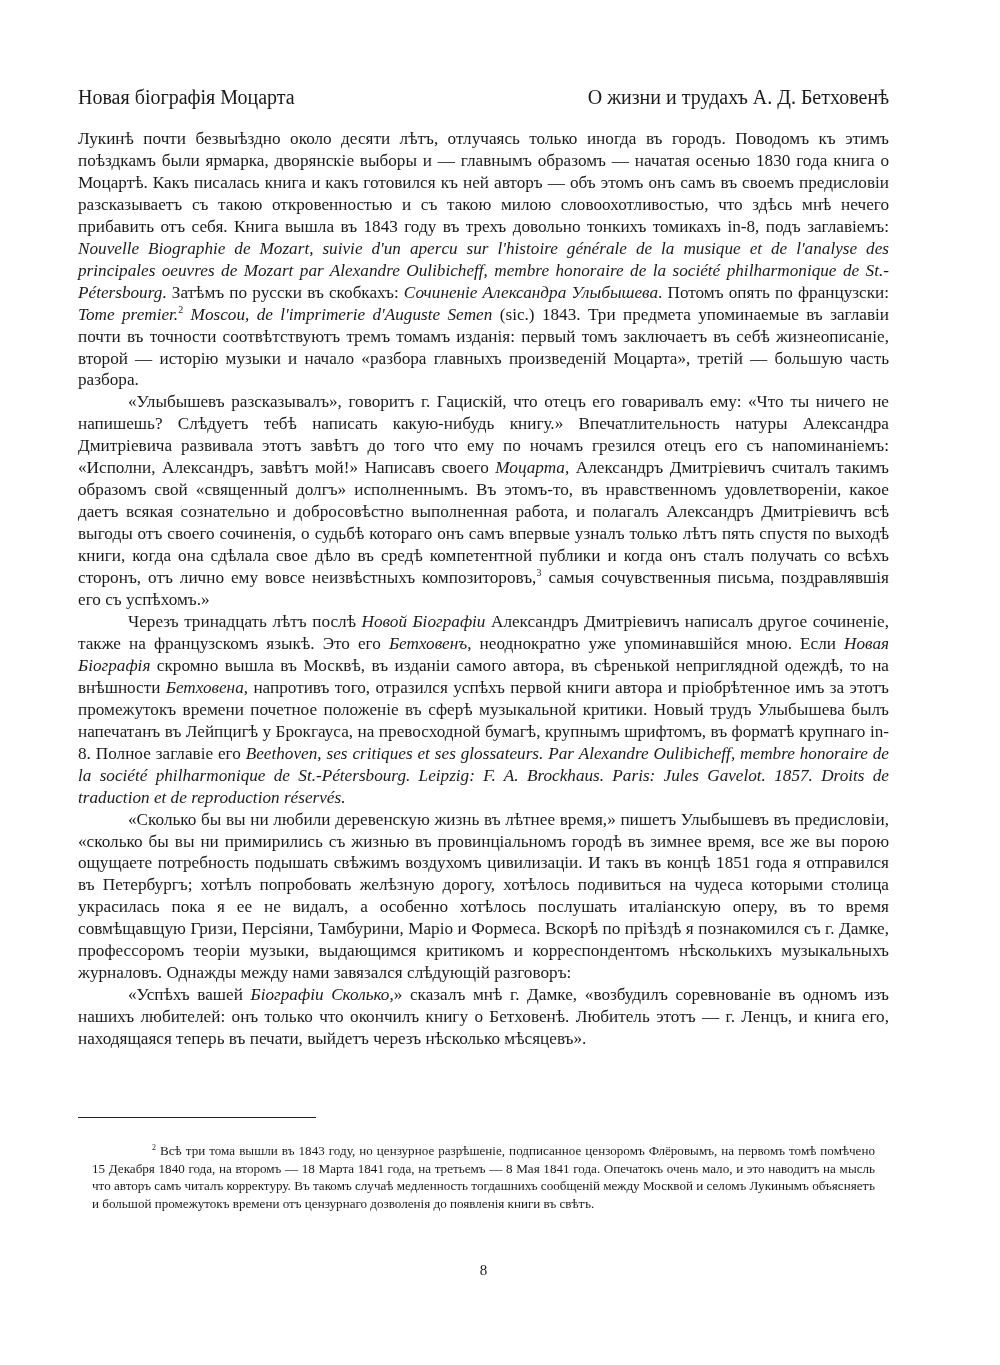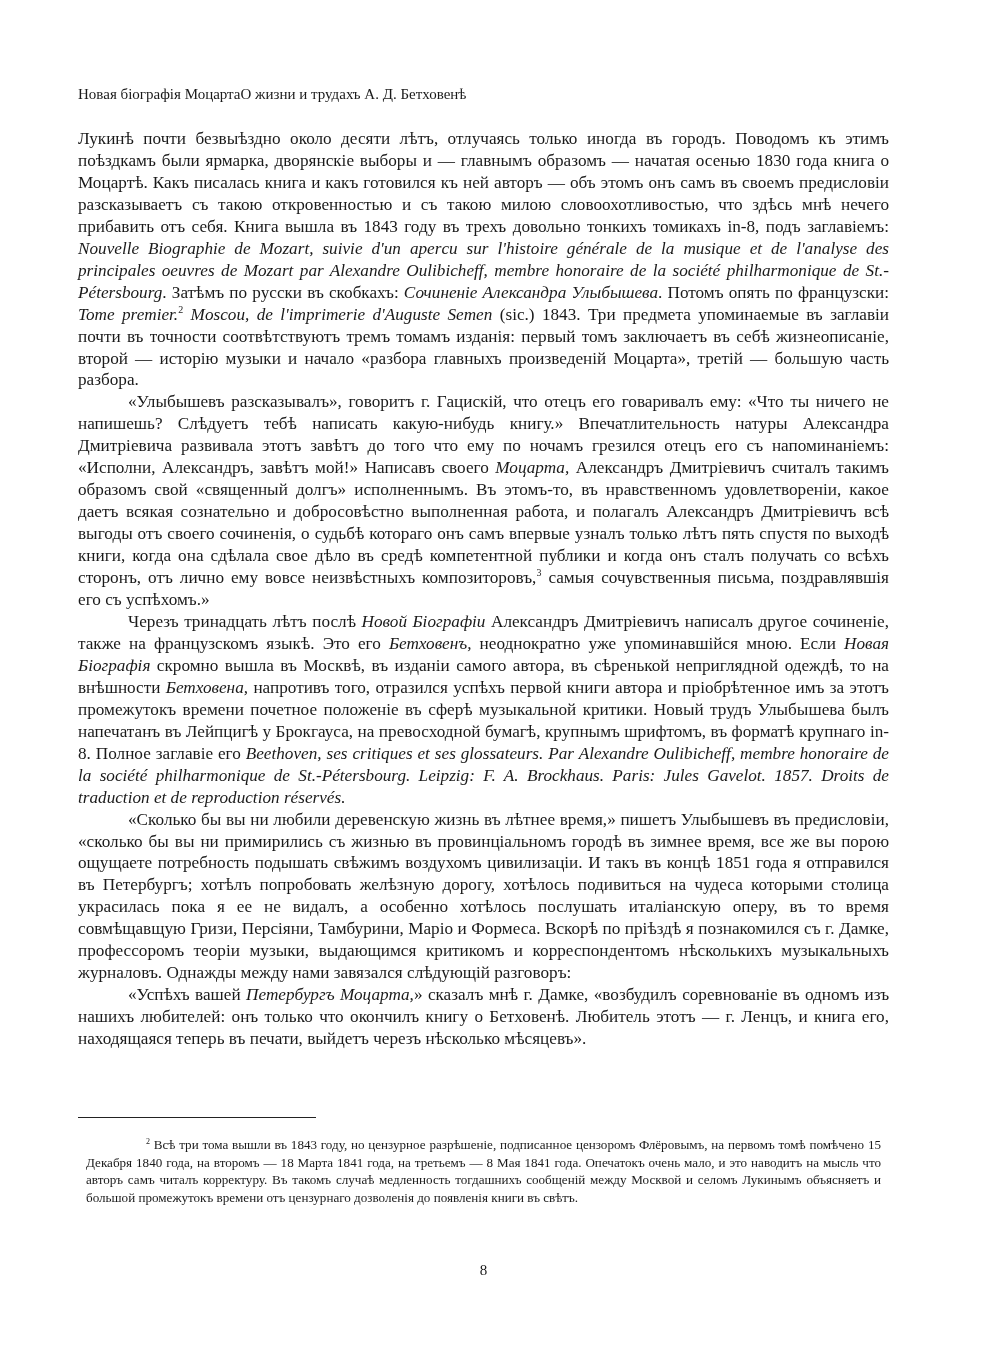--- a/index.html
+++ b/index.html
@@ -7,7 +7,7 @@
          font-family: "Liberation Serif", "DejaVu Serif", serif; color: #1a1a1a; }
   .page { position: absolute; left: 78px; top: 0; width: 811px; }
   .running-head { position: absolute; top: 86px; left: 0; width: 811px; height: 20px;
-                  font-size: 15px; display: flex; justify-content: flex-start; }
+                  font-size: 20px; display: flex; justify-content: space-between; }
   .body-text { position: absolute; top: 128px; left: 0; width: 811px;
                font-size: 17.2px; line-height: 21.95px; text-align: justify; }
   .body-text p { margin: 0; }

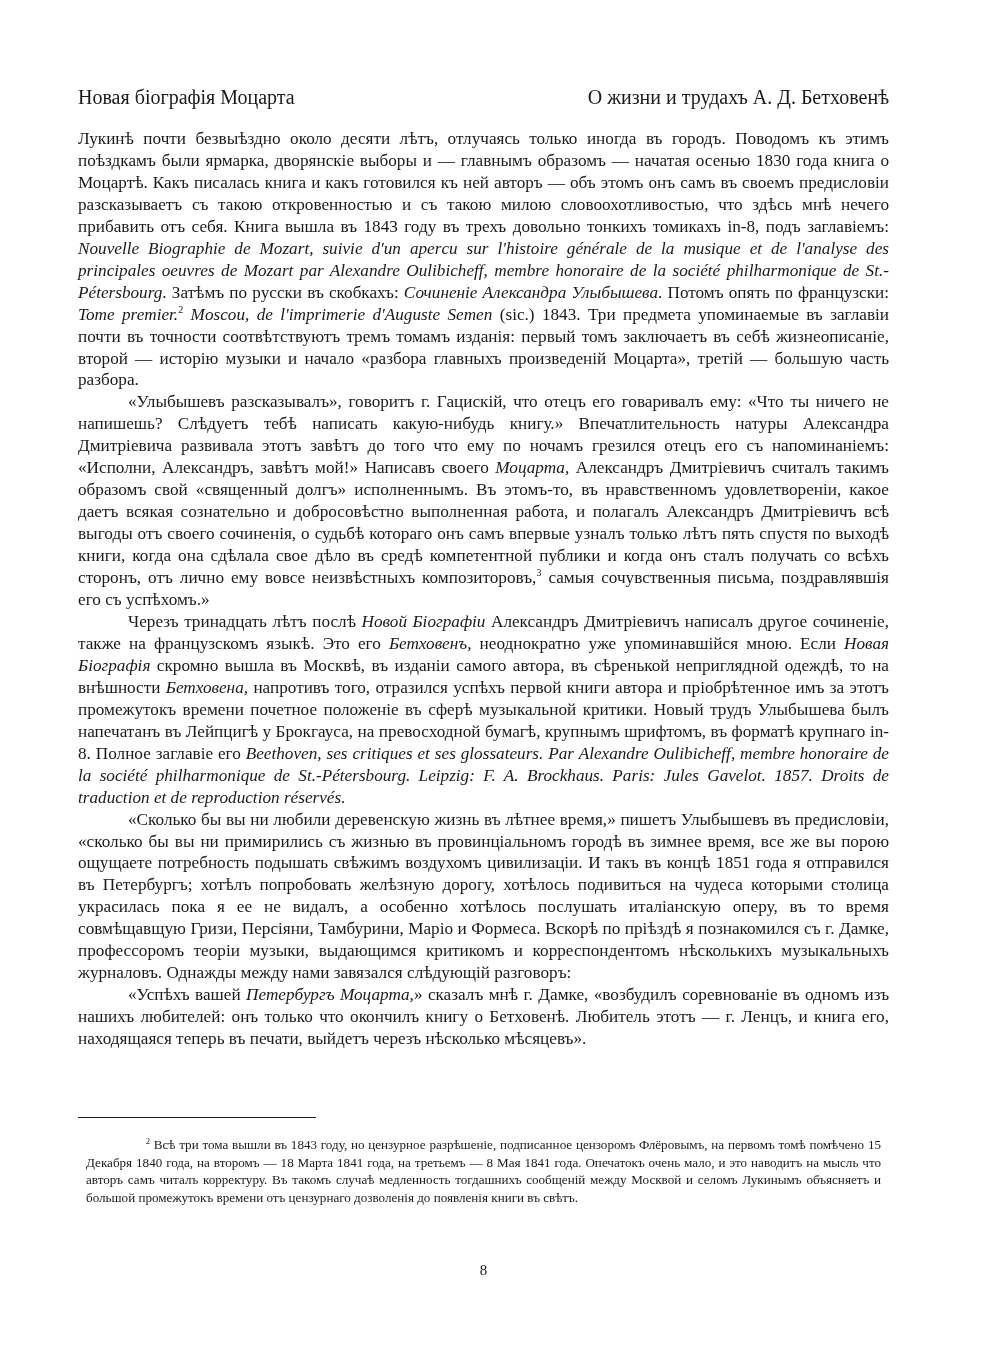--- a/index.html
+++ b/index.html
@@ -37,7 +37,7 @@
     <p class="indent">«Улыбышевъ разсказывалъ», говоритъ г. Гацискій, что отецъ его говаривалъ ему: «Что ты ничего не напишешь? Слѣдуетъ тебѣ написать какую-нибудь книгу.» Впечатлительность натуры Александра Дмитріевича развивала этотъ завѣтъ до того что ему по ночамъ грезился отецъ его съ напоминаніемъ: «Исполни, Александръ, завѣтъ мой!» Написавъ своего <em>Моцарта,</em> Александръ Дмитріевичъ считалъ такимъ образомъ свой «священный долгъ» исполненнымъ. Въ этомъ-то, въ нравственномъ удовлетвореніи, какое даетъ всякая сознательно и добросовѣстно выполненная работа, и полагалъ Александръ Дмитріевичъ всѣ выгоды отъ своего сочиненія, о судьбѣ котораго онъ самъ впервые узналъ только лѣтъ пять спустя по выходѣ книги, когда она сдѣлала свое дѣло въ средѣ компетентной публики и когда онъ сталъ получать со всѣхъ сторонъ, отъ лично ему вовсе неизвѣстныхъ композиторовъ,<sup>3</sup> самыя сочувственныя письма, поздравлявшія его съ успѣхомъ.»</p>
     <p class="indent">Черезъ тринадцать лѣтъ послѣ <em>Новой Біографіи</em> Александръ Дмитріевичъ написалъ другое сочиненіе, также на французскомъ языкѣ. Это его <em>Бетховенъ,</em> неоднократно уже упоминавшійся мною. Если <em>Новая Біографія</em> скромно вышла въ Москвѣ, въ изданіи самого автора, въ сѣренькой неприглядной одеждѣ, то на внѣшности <em>Бетховена,</em> напротивъ того, отразился успѣхъ первой книги автора и пріобрѣтенное имъ за этотъ промежутокъ времени почетное положеніе въ сферѣ музыкальной критики. Новый трудъ Улыбышева былъ напечатанъ въ Лейпцигѣ у Брокгауса, на превосходной бумагѣ, крупнымъ шрифтомъ, въ форматѣ крупнаго in-8. Полное заглавіе его <em>Beethoven, ses critiques et ses glossateurs. Par Alexandre Oulibicheff, membre honoraire de la société philharmonique de St.-Pétersbourg. Leipzig: F. A. Brockhaus. Paris: Jules Gavelot. 1857. Droits de traduction et de reproduction réservés.</em></p>
     <p class="indent">«Сколько бы вы ни любили деревенскую жизнь въ лѣтнее время,» пишетъ Улыбышевъ въ предисловіи, «сколько бы вы ни примирились съ жизнью въ провинціальномъ городѣ въ зимнее время, все же вы порою ощущаете потребность подышать свѣжимъ воздухомъ цивилизаціи. И такъ въ концѣ 1851 года я отправился въ Петербургъ; хотѣлъ попробовать желѣзную дорогу, хотѣлось подивиться на чудеса которыми столица украсилась пока я ее не видалъ, а особенно хотѣлось послушать италіанскую оперу, въ то время совмѣщавщую Гризи, Персіяни, Тамбурини, Маріо и Формеса. Вскорѣ по пріѣздѣ я познакомился съ г. Дамке, профессоромъ теоріи музыки, выдающимся критикомъ и корреспондентомъ нѣсколькихъ музыкальныхъ журналовъ. Однажды между нами завязался слѣдующій разговоръ:</p>
-    <p class="indent">«Успѣхъ вашей <em>Петербургъ Моцарта,</em>» сказалъ мнѣ г. Дамке, «возбудилъ соревнованіе въ одномъ изъ нашихъ любителей: онъ только что окончилъ книгу о Бетховенѣ. Любитель этотъ — г. Ленцъ, и книга его, находящаяся теперь въ печати, выйдетъ черезъ нѣсколько мѣсяцевъ».</p>
+    <p class="indent">«Успѣхъ вашей <em>Біографіи Сколько,</em>» сказалъ мнѣ г. Дамке, «возбудилъ соревнованіе въ одномъ изъ нашихъ любителей: онъ только что окончилъ книгу о Бетховенѣ. Любитель этотъ — г. Ленцъ, и книга его, находящаяся теперь въ печати, выйдетъ черезъ нѣсколько мѣсяцевъ».</p>
   </div>
 
   <div class="fn-rule"></div>

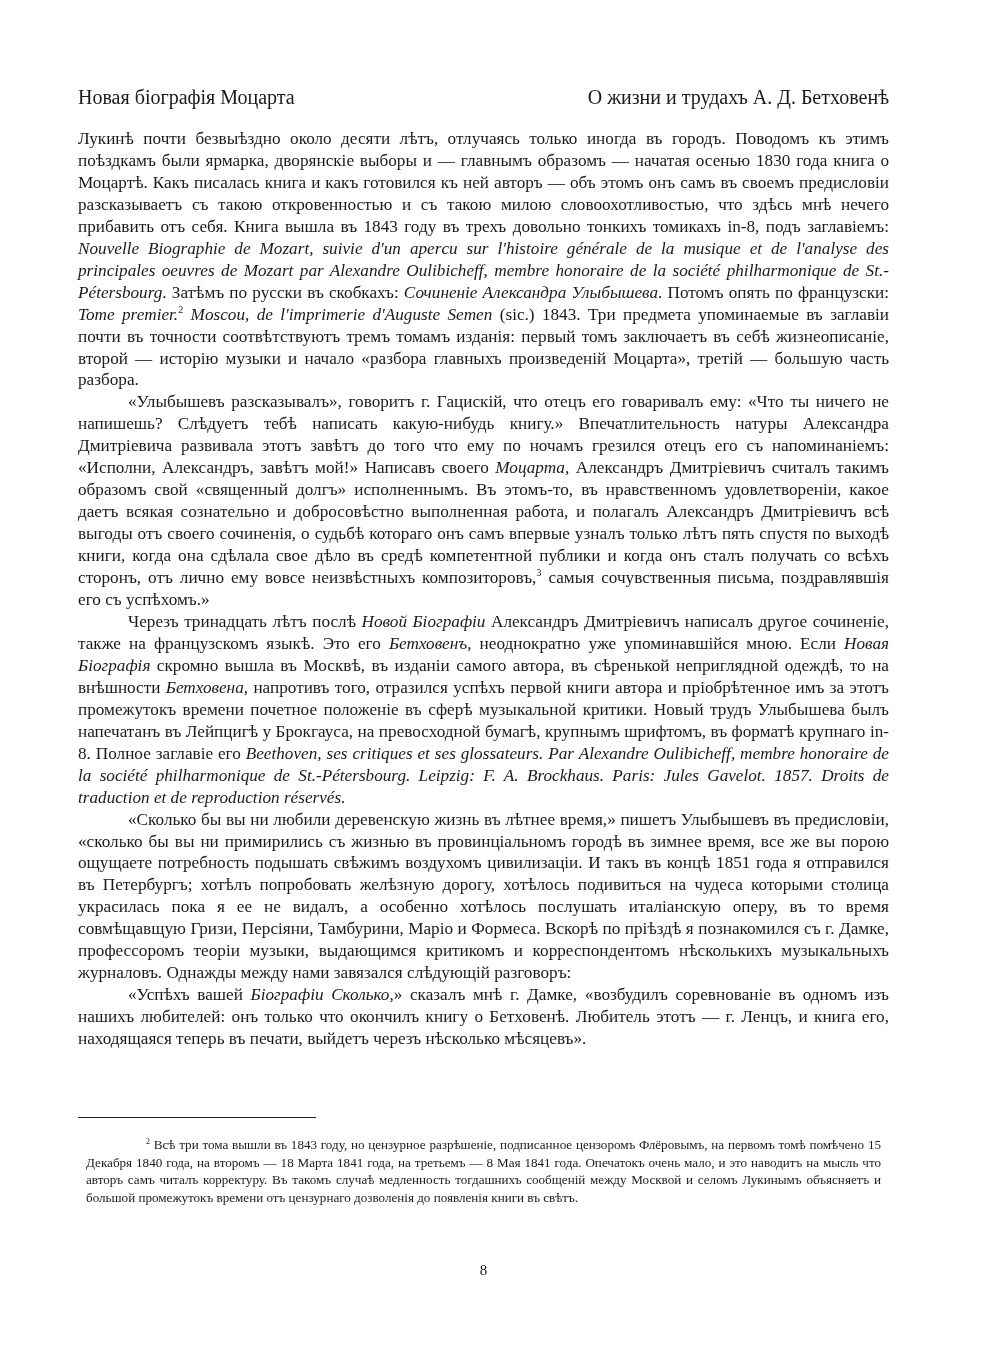--- a/index.html
+++ b/index.html
@@ -18,7 +18,7 @@
              border-top: 1px solid #222; }
   .footnotes { position: absolute; top: 1128px; left: 0; width: 811px;
                font-size: 13.1px; line-height: 17.6px; text-align: justify; }
-  .footnotes p { margin: 8px; text-indent: 60px; }
+  .footnotes p { margin: 14px; text-indent: 60px; }
   .footnotes sup { font-size: 8px; vertical-align: 5px; }
   .page-number { position: absolute; top: 1262px; left: 0; width: 811px; text-align: center;
                  font-size: 15px; }

